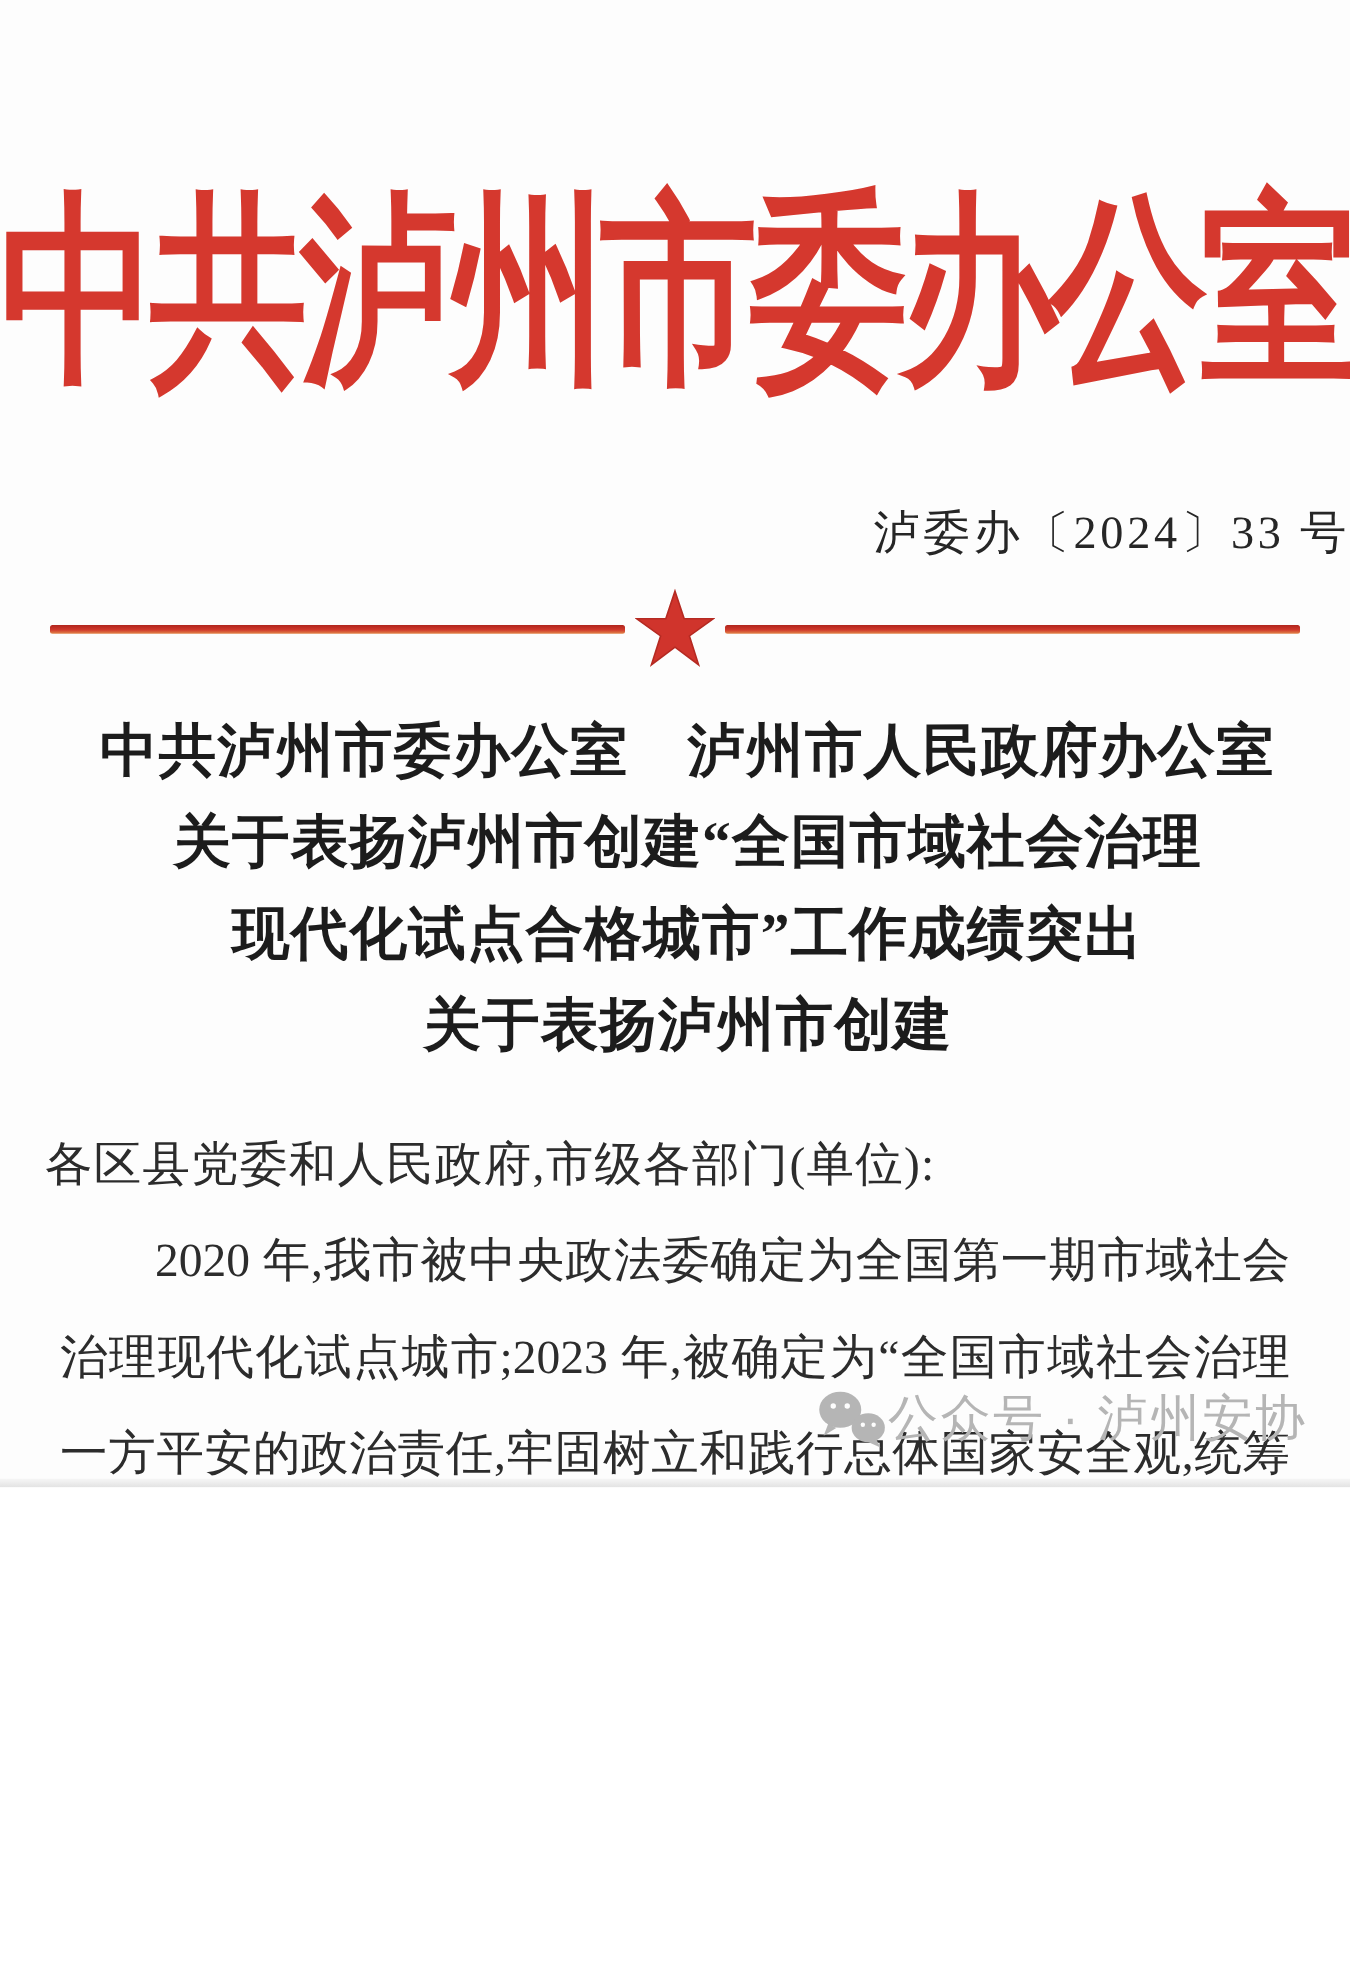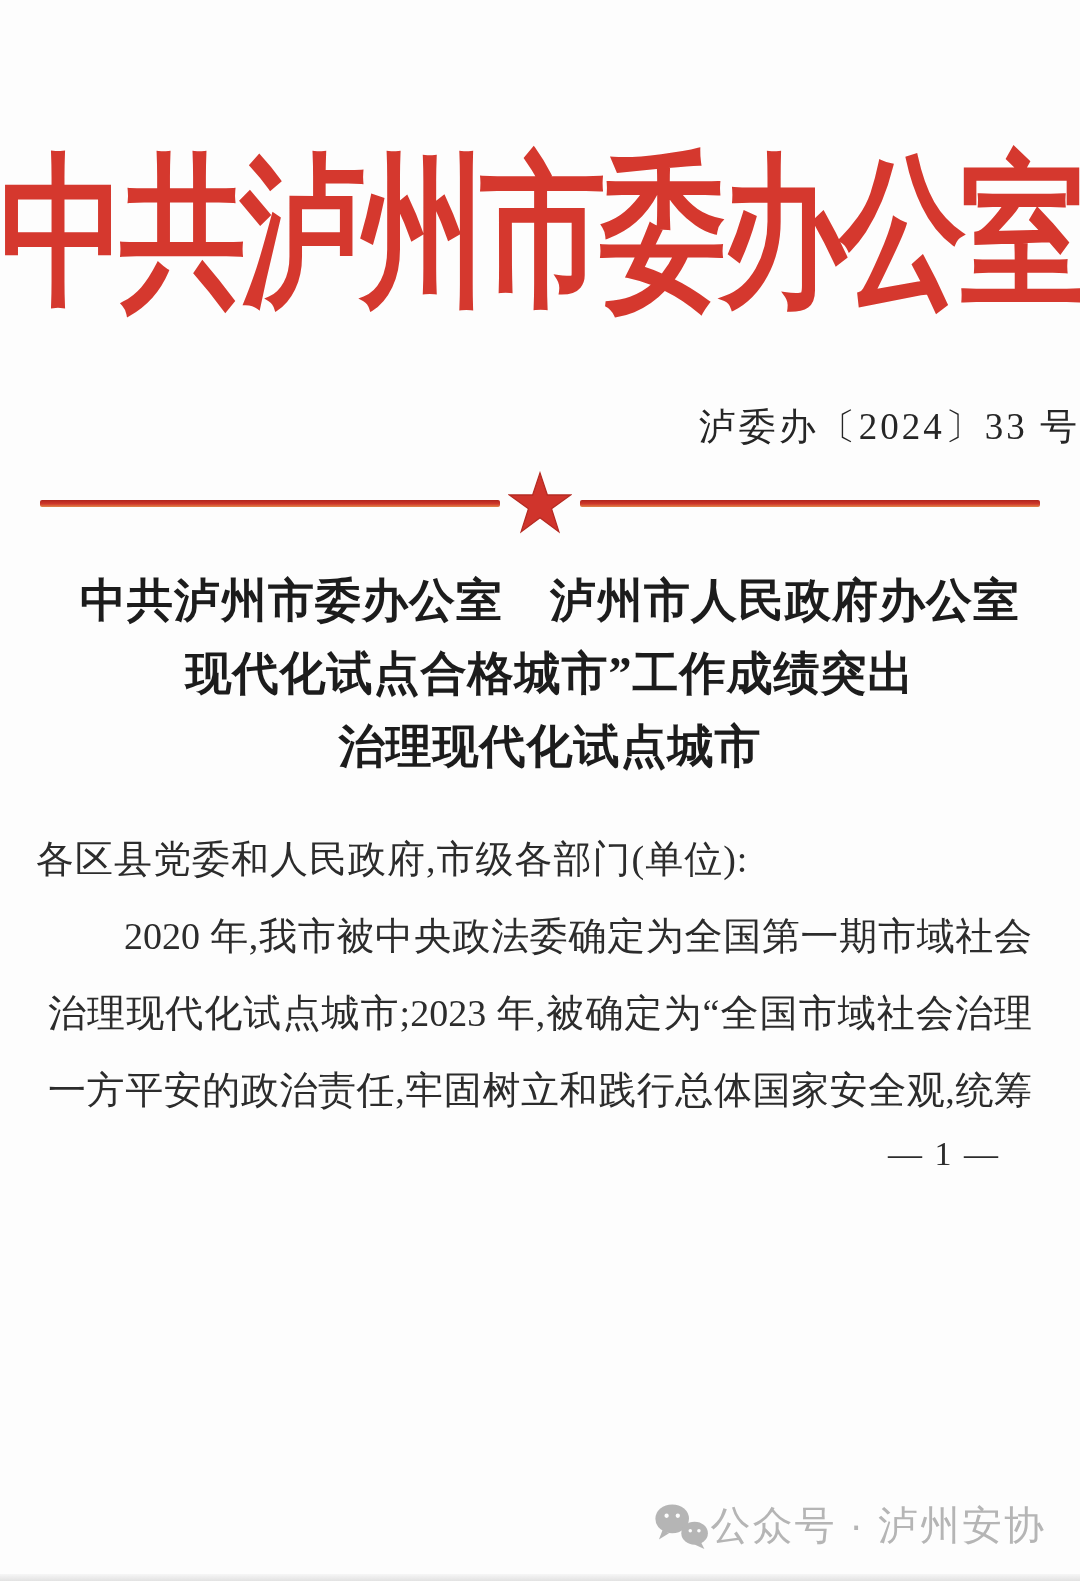--- a/index.html
+++ b/index.html
@@ -6,7 +6,7 @@
   .page {
     position: relative;
     width: 1080px;
-    height: 1581px;
+    height: 1190px;
     margin: 0 auto;
     background: #fdfdfd;
     overflow: hidden;

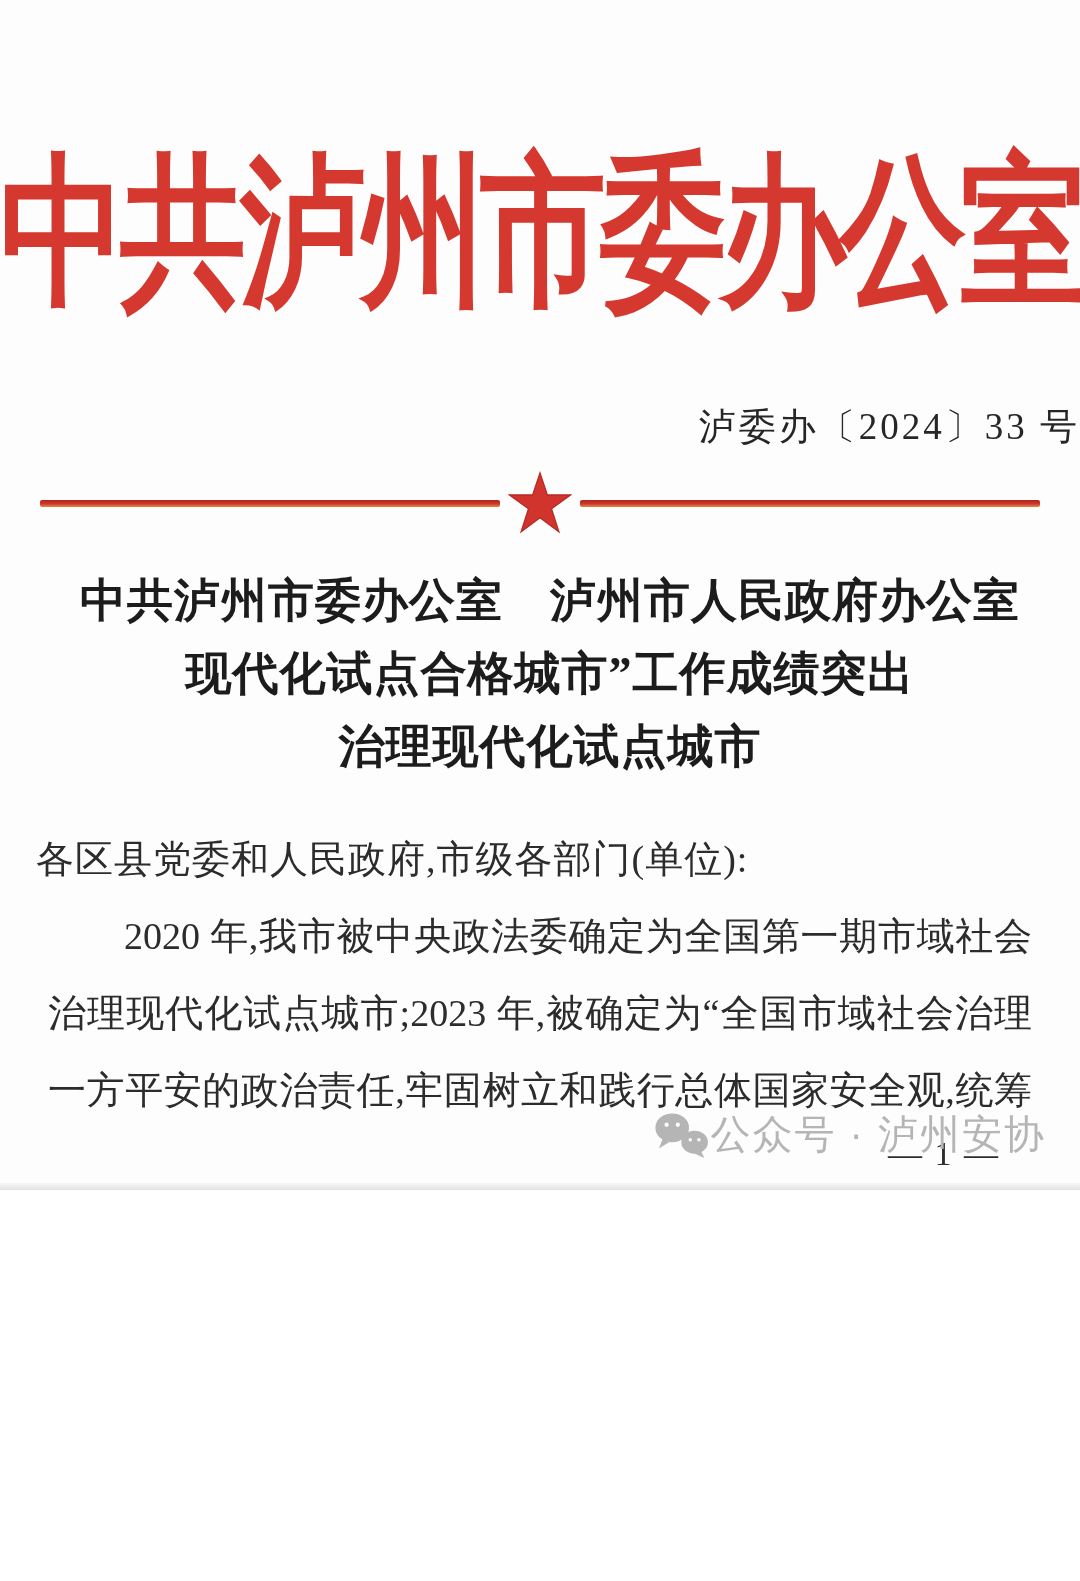--- a/index.html
+++ b/index.html
@@ -150,6 +150,7 @@
 
   <div class="title-block">
     <div class="title-line">中共泸州市委办公室　泸州市人民政府办公室</div>
+    <div class="title-line">关于表扬泸州市创建“全国市域社会治理</div>
     <div class="title-line">现代化试点合格城市”工作成绩突出</div>
     <div class="title-line">治理现代化试点城市</div>
   </div>

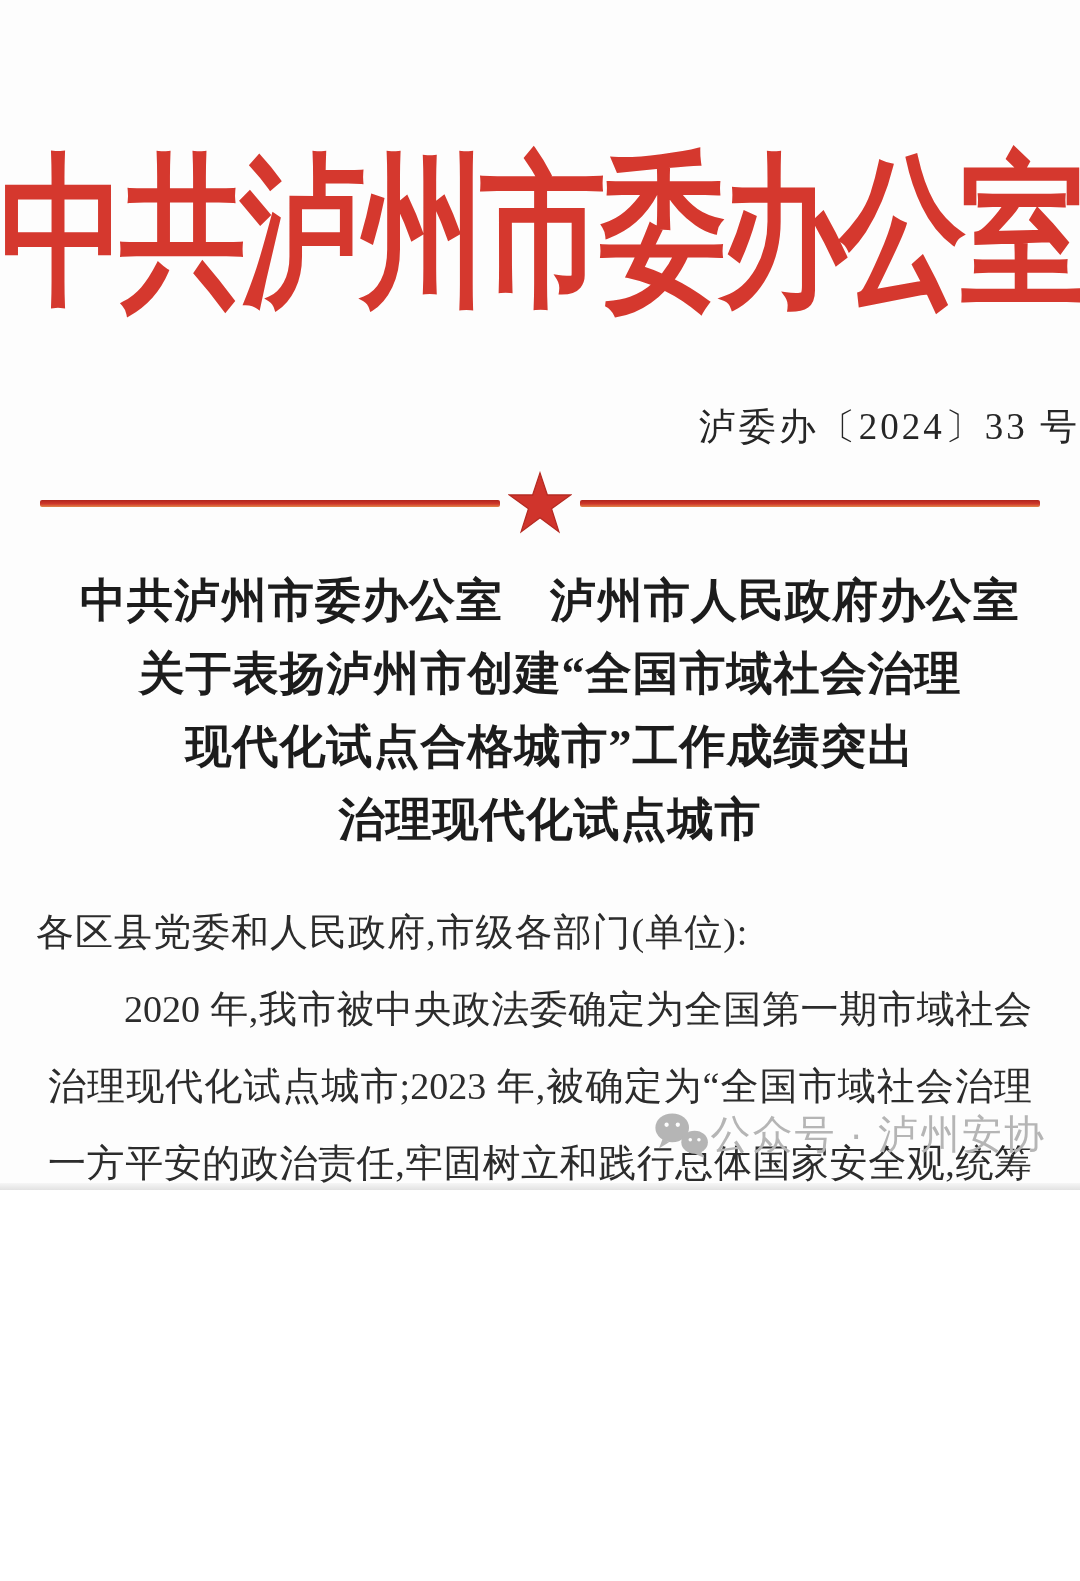--- a/index.html
+++ b/index.html
@@ -152,7 +152,7 @@
     <div class="title-line">中共泸州市委办公室　泸州市人民政府办公室</div>
     <div class="title-line">关于表扬泸州市创建“全国市域社会治理</div>
     <div class="title-line">现代化试点合格城市”工作成绩突出</div>
-    <div class="title-line">治理现代化试点城市</div>
+    <div class="title-line">关于表扬泸州市创建</div>
   </div>
 
   <div class="body-block">

